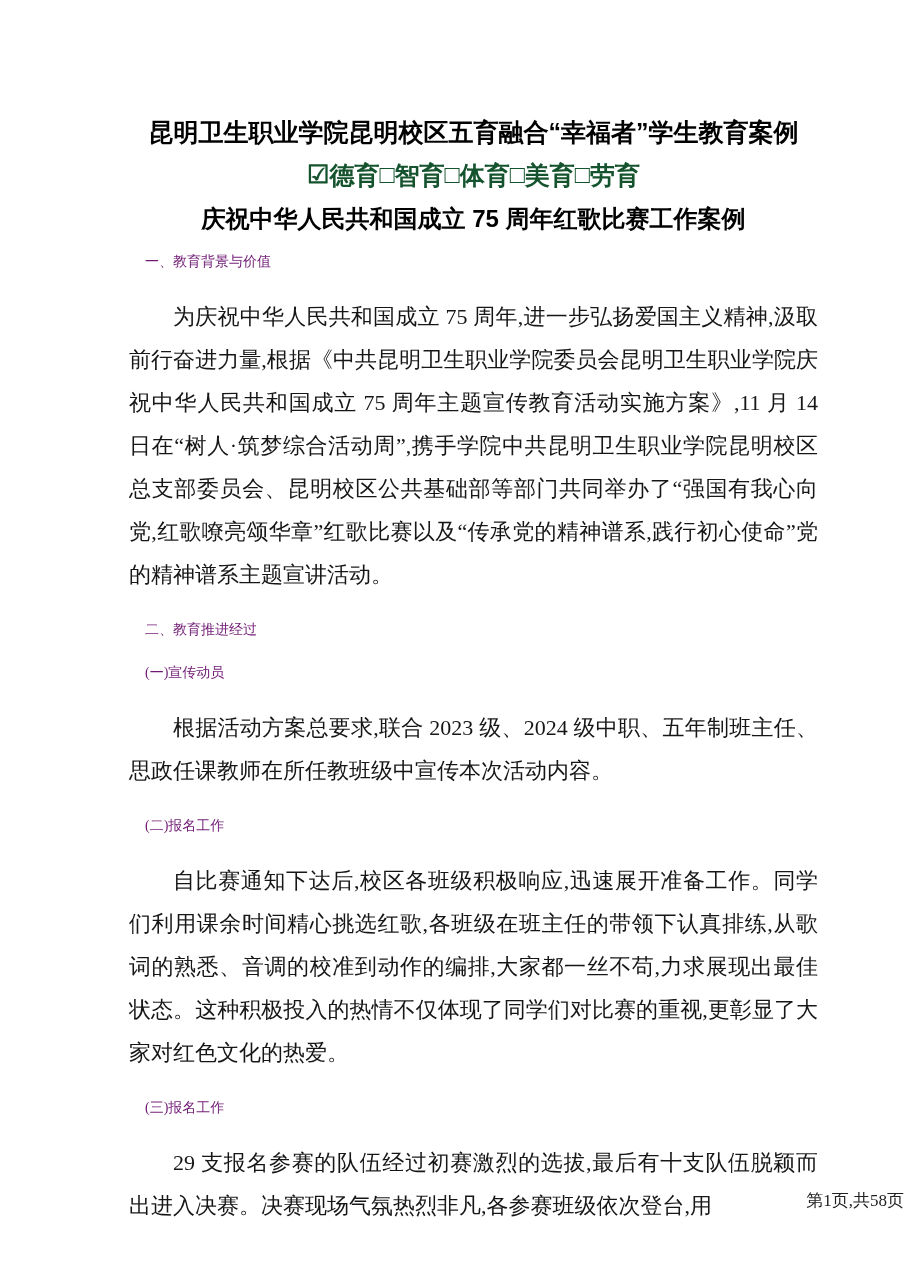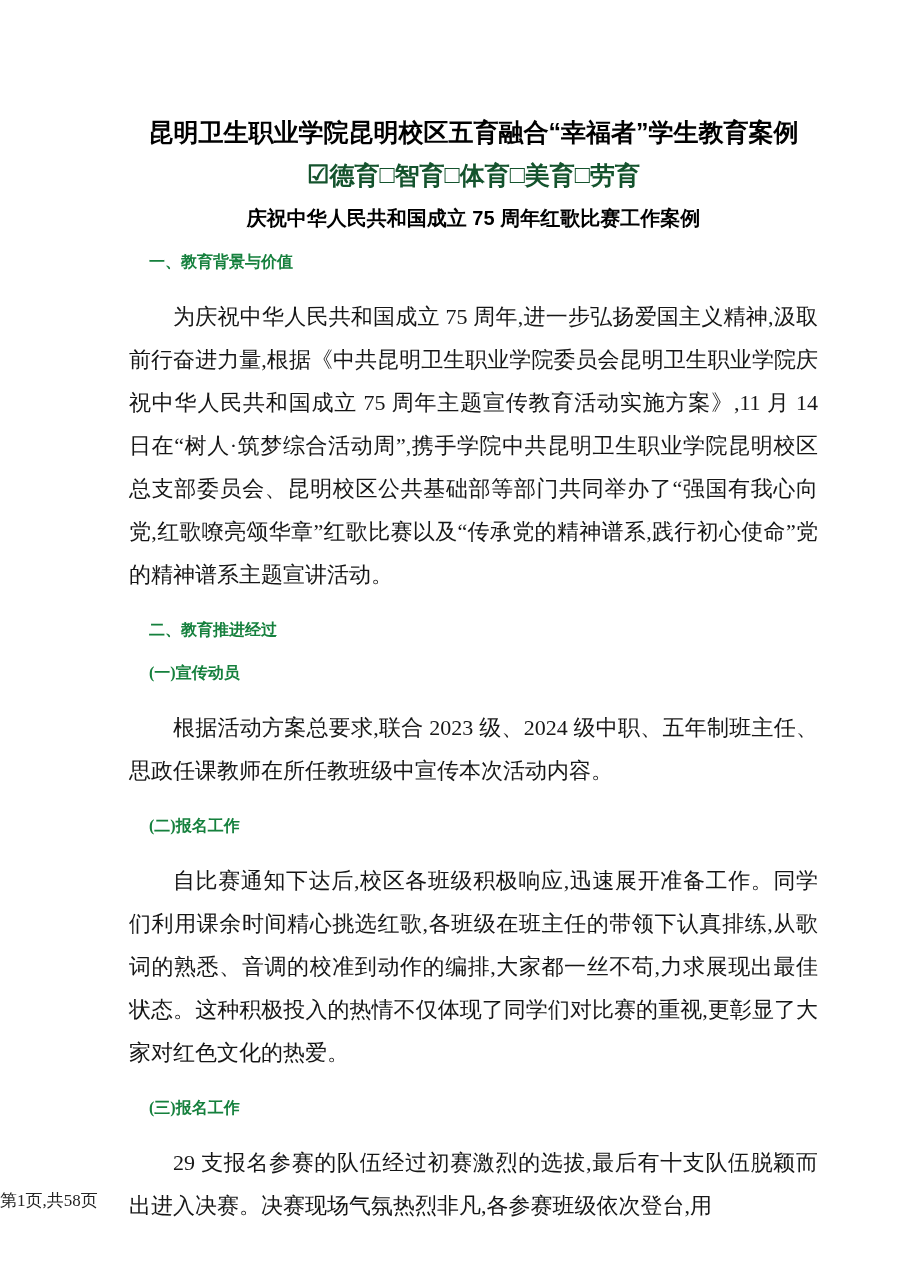--- a/index.html
+++ b/index.html
@@ -48,7 +48,7 @@
   .doc-subtitle {
     font-family: "Liberation Sans", sans-serif;
     font-weight: bold;
-    font-size: 20px;
+    font-size: 24px;
     line-height: 43px;
     text-align: center;
     color: #000000;

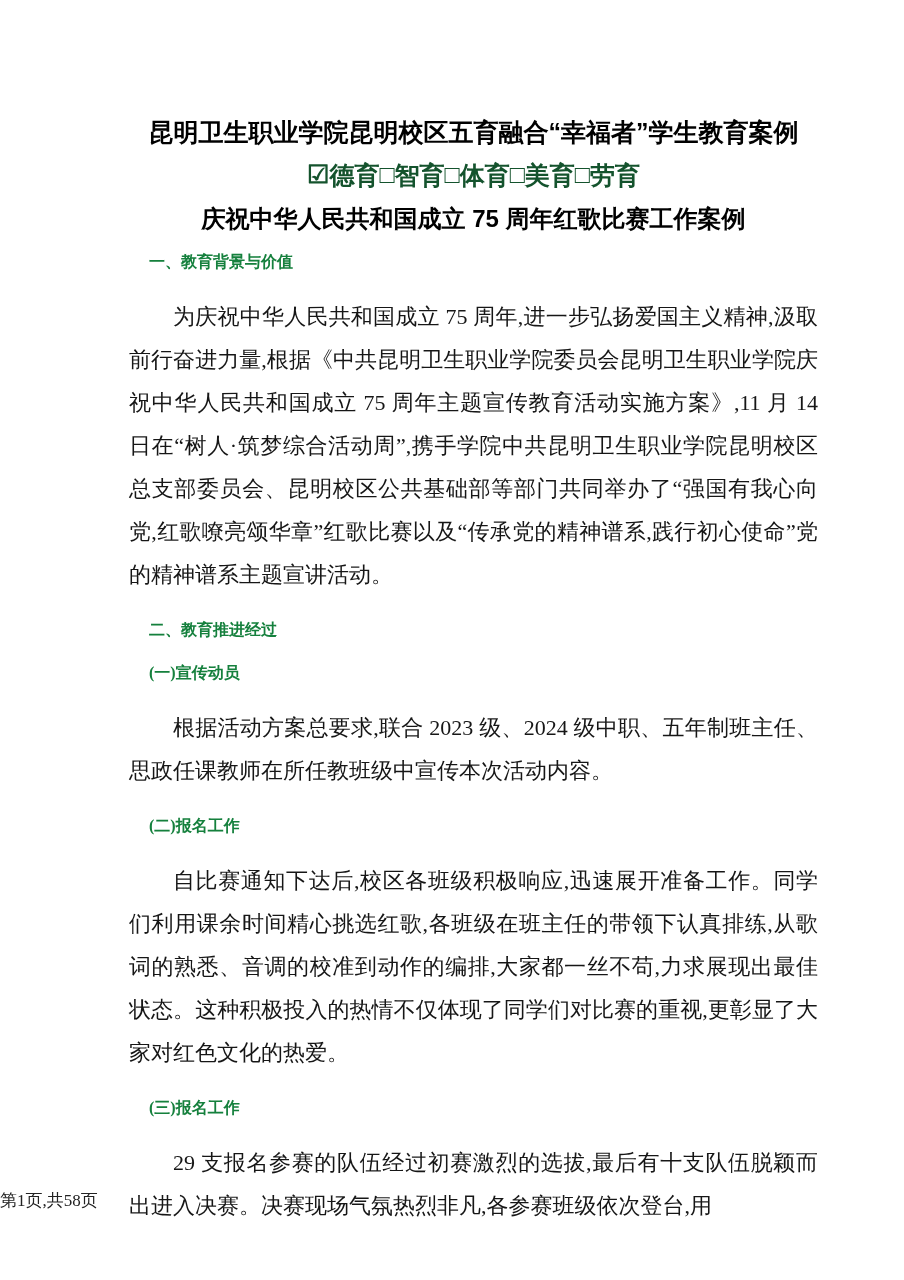--- a/index.html
+++ b/index.html
@@ -56,11 +56,11 @@
   }
   .sec-heading,
   .sub-heading {
-    font-weight: bold;
-    font-size: 16px;
+    font-weight: normal;
+    font-size: 14px;
     line-height: 43px;
     text-indent: 2em;
-    color: #15803d;
+    color: #701a75;
     margin: 0;
   }
   .body-para {

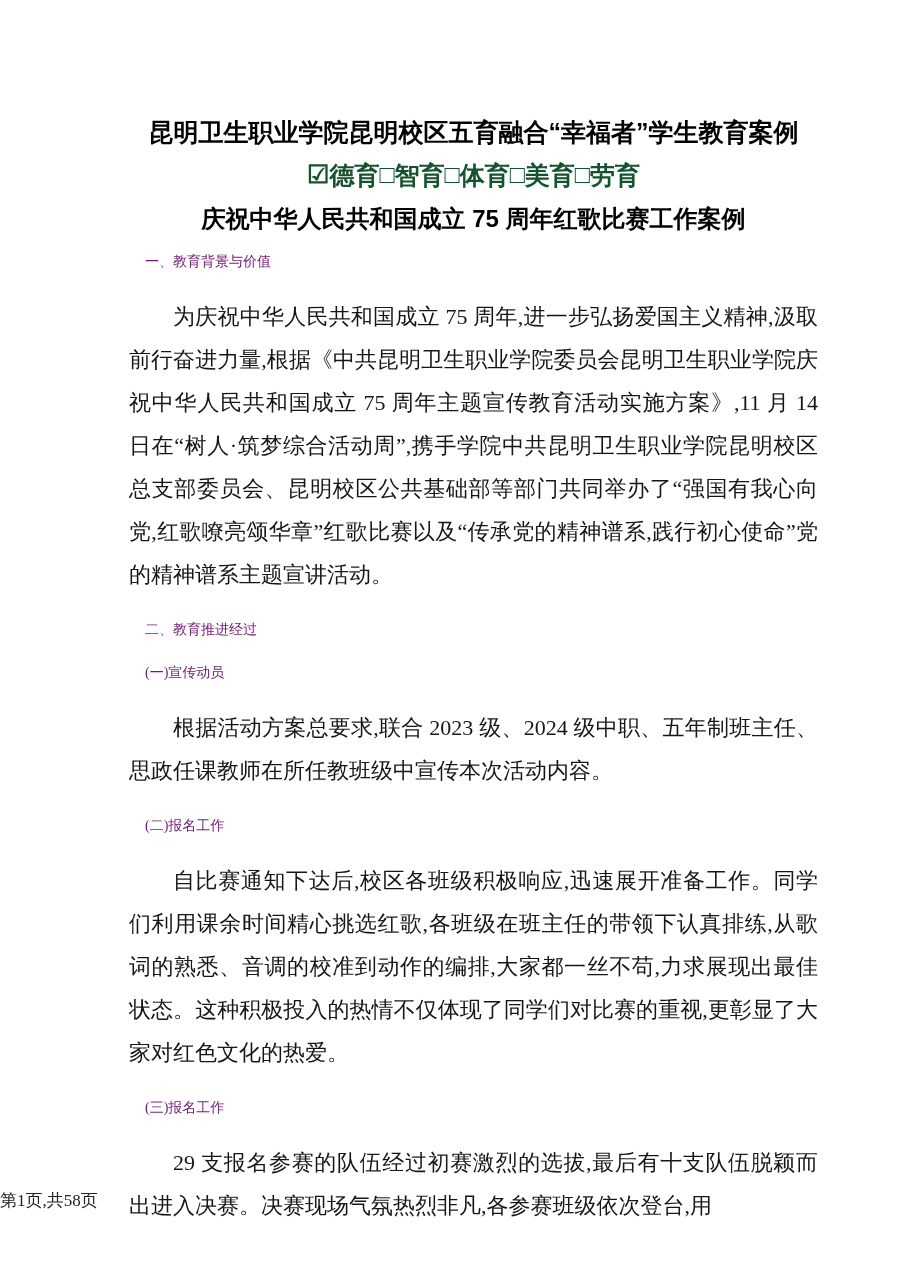--- a/index.html
+++ b/index.html
@@ -76,7 +76,7 @@
     left: 0;
     right: 0;
     bottom: 68px;
-    text-align: left;
+    text-align: right;
     font-size: 17px;
     color: #222222;
   }

